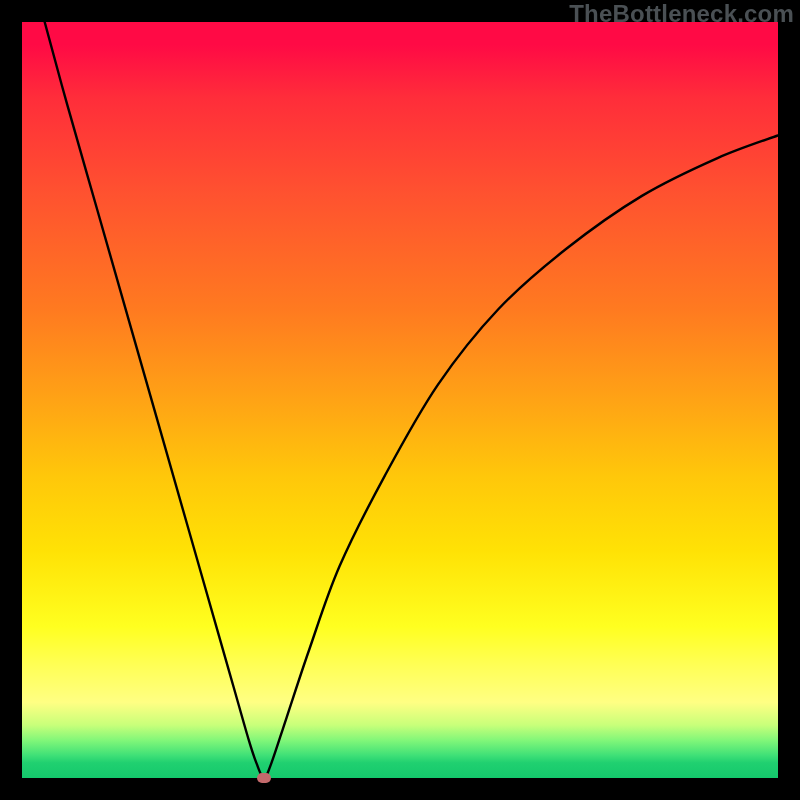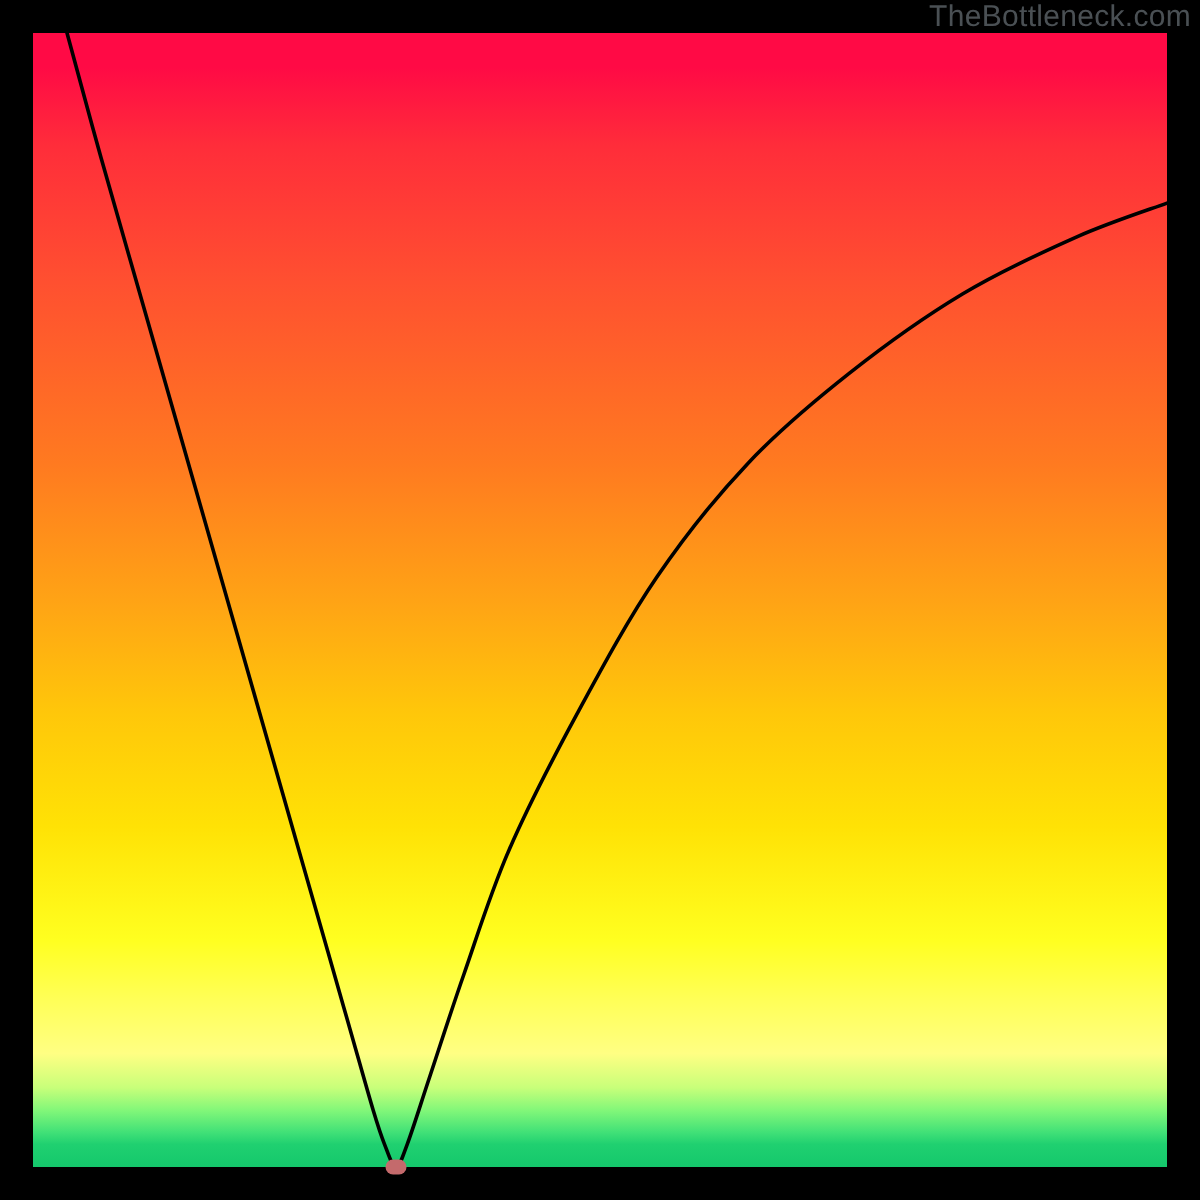--- a/index.html
+++ b/index.html
@@ -52,8 +52,8 @@
     position: absolute;
     top: 0px;
     right: 6px;
-    font-size: 20px;
-    font-weight: 400;
+    font-size: 24px;
+    font-weight: 700;
     color: #4a5054;
     letter-spacing: 0.2px;
   }

